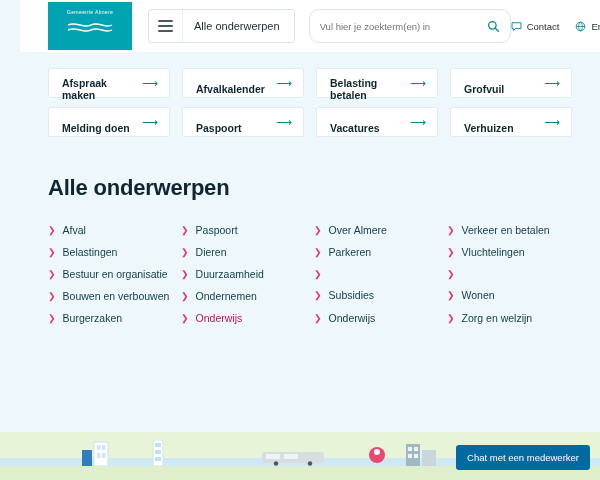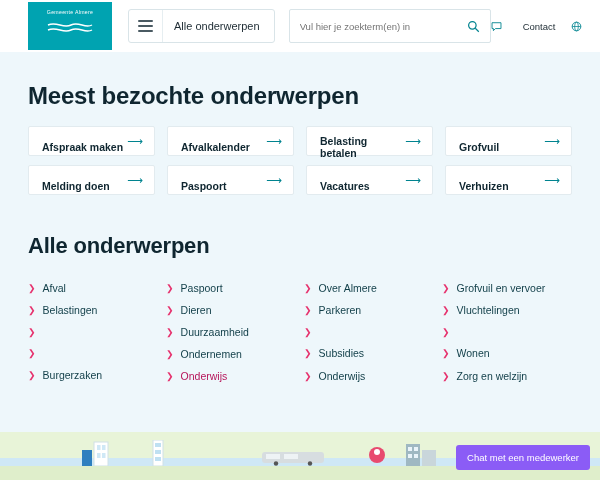--- a/index.html
+++ b/index.html
@@ -9,7 +9,7 @@
     background: #ffffff;
     overflow: hidden;
   }
-  .page { position: relative; width: 600px; height: 480px; background: #eef7fb; }
+  .page { position: relative; width: 600px; height: 480px; background: #eef7fb; padding-left: 20px; }
 
   
   .header {

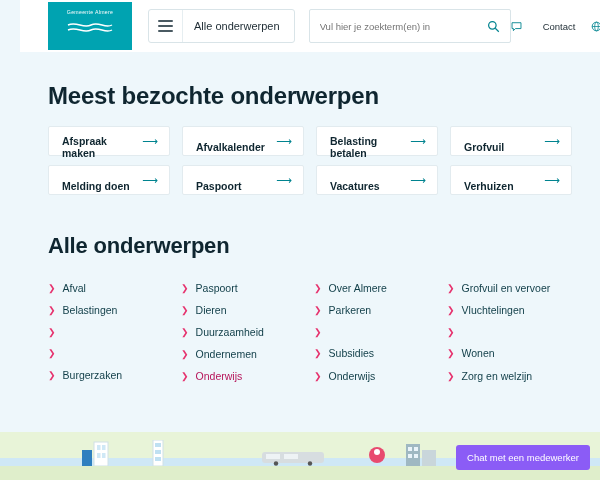--- a/index.html
+++ b/index.html
@@ -42,7 +42,7 @@
 
   .search {
     margin-left: 14px; height: 34px; width: 204px;
-    border: 1px solid #d9e4e8; border-radius: 2px; background: #fff;
+    border: 1px solid #d9e4e8; border-radius: 10px; background: #fff;
     display: flex; align-items: center; position: relative;
   }
   .search input {

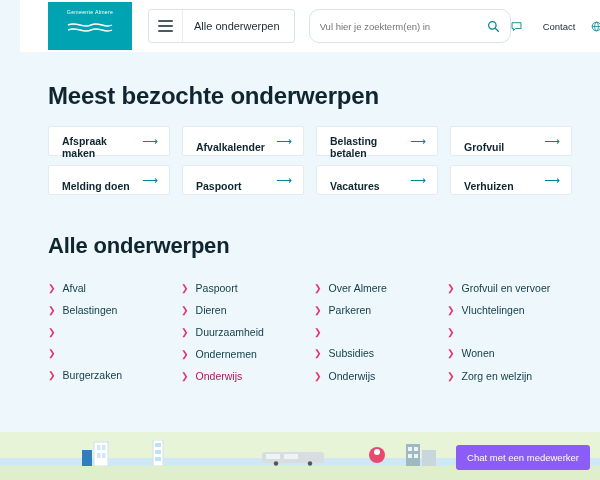--- a/index.html
+++ b/index.html
@@ -59,7 +59,7 @@
     margin-left: auto; margin-right: 20px;
     display: flex; align-items: center; gap: 16px;
   }
-  .hr-item { display: flex; align-items: center; gap: 21px; font-size: 9.5px; color: #1d2b33; }
+  .hr-item { display: flex; align-items: center; gap: 5px; font-size: 9.5px; color: #1d2b33; }
 
   
   .main { padding: 0 28px; }

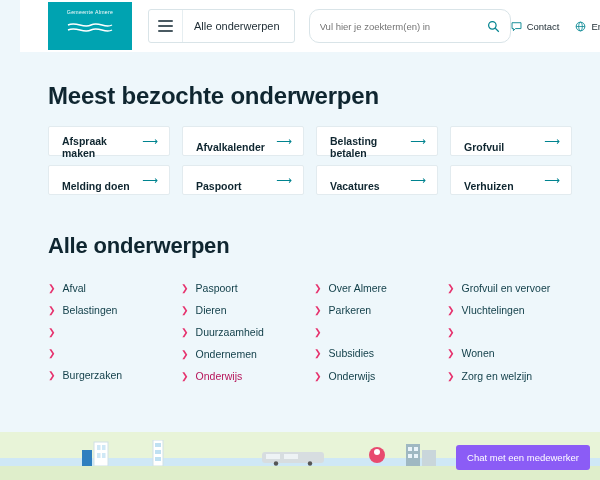--- a/index.html
+++ b/index.html
@@ -167,7 +167,6 @@
 
   <div class="main">
 
-    <h1 class="section-title">Meest bezochte onderwerpen</h1>
 
     <div class="tiles">
       <a class="tile">

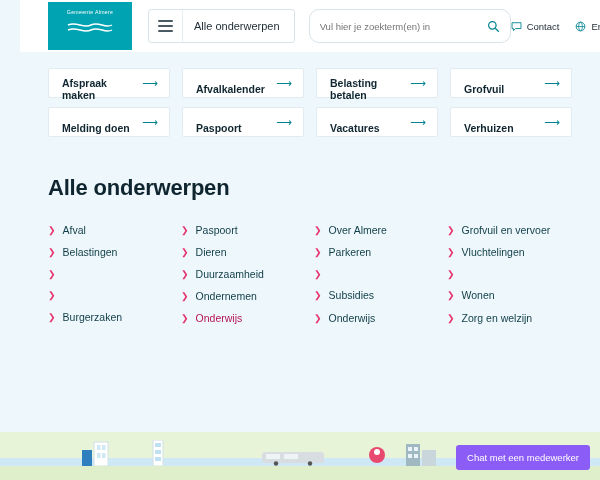--- a/index.html
+++ b/index.html
@@ -276,7 +276,7 @@
       <div class="topic-col">
         <a class="topic">
           <span class="chev">❯</span>
-          <span class="tlabel">Grofvuil en vervoer</span>
+          <span class="tlabel">Verkeer en betalen</span>
         </a>
         <a class="topic">
           <span class="chev">❯</span>

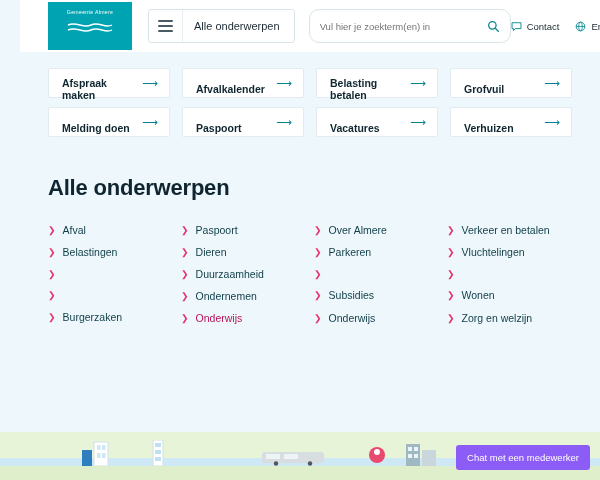--- a/index.html
+++ b/index.html
@@ -218,6 +218,7 @@
         </a>
         <a class="topic">
           <span class="chev">❯</span>
+          <span class="tlabel">Bestuur en organisatie</span>
         </a>
         <a class="topic">
           <span class="chev">❯</span>

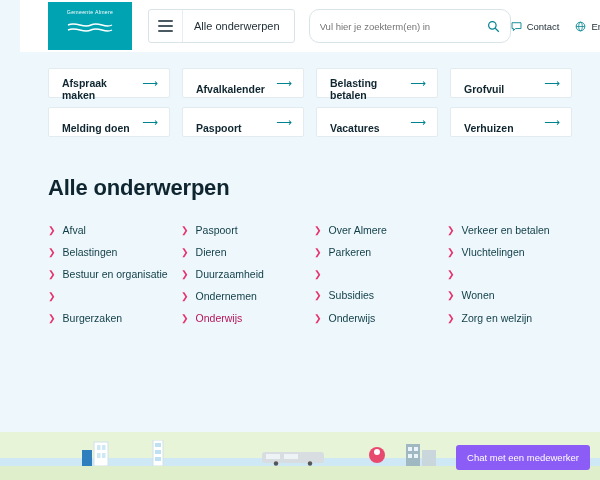--- a/index.html
+++ b/index.html
@@ -222,6 +222,7 @@
         </a>
         <a class="topic">
           <span class="chev">❯</span>
+          <span class="tlabel">Bouwen en verbouwen</span>
         </a>
         <a class="topic">
           <span class="chev">❯</span>

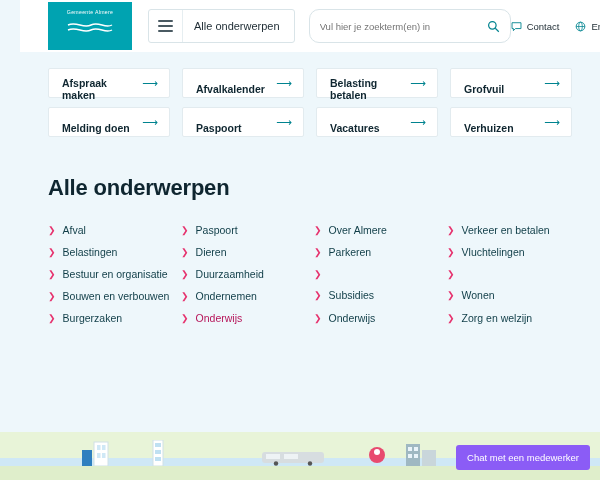--- a/index.html
+++ b/index.html
@@ -109,7 +109,7 @@
 
   .chat {
     position: absolute; right: 10px; bottom: 10px;
-    background: #8b5cf6; color: #fff; font-size: 9.5px;
+    background: #0369a1; color: #fff; font-size: 9.5px;
     padding: 7px 11px; border-radius: 3px; white-space: nowrap;
   }
 </style>

